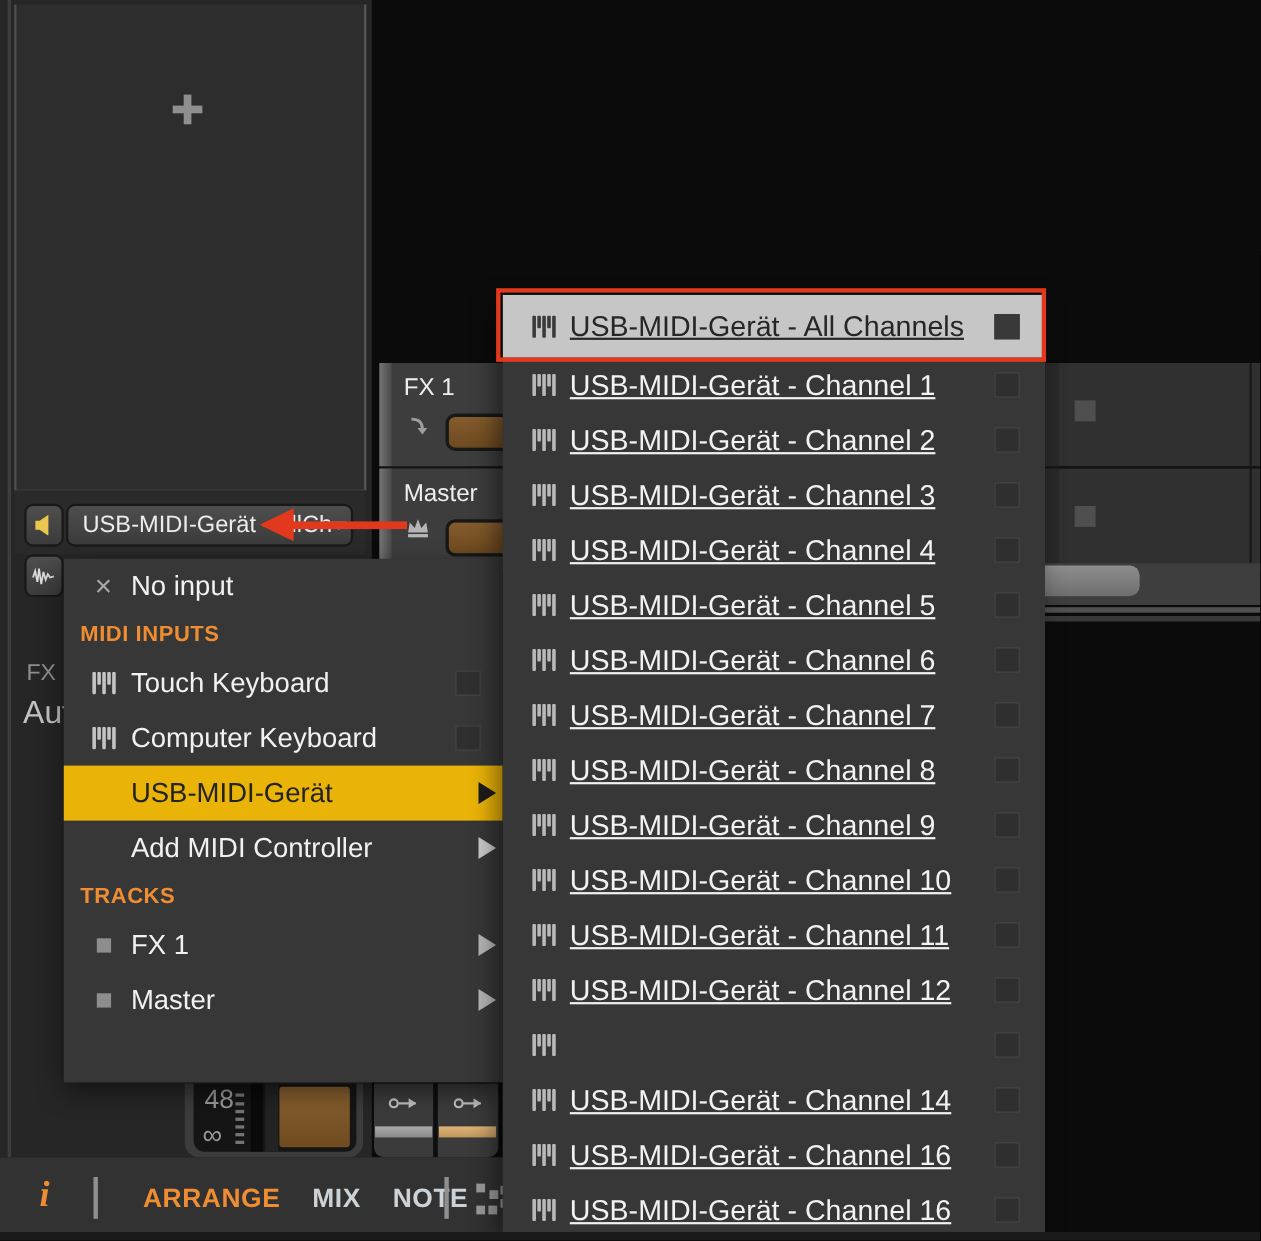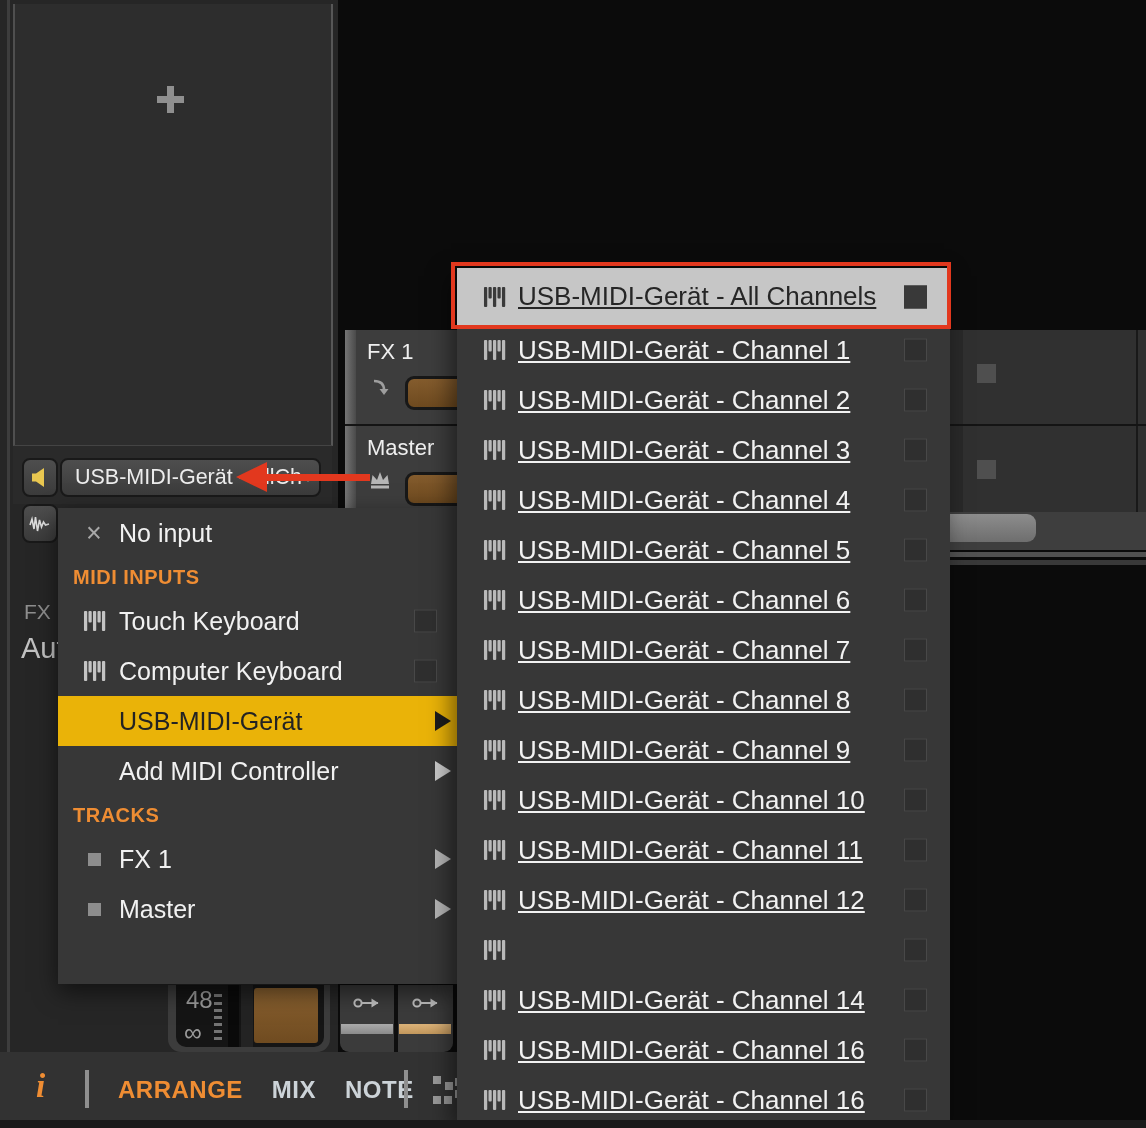--- a/index.html
+++ b/index.html
@@ -74,7 +74,7 @@
   .tb-div{position:absolute;width:4px;height:38px;background:#8f8f8f;top:1070px;}
   .tabs{left:118px;top:1076px;display:flex;gap:29px;font-size:24px;font-weight:bold;letter-spacing:.5px;}
   .tab{color:#ccd3d8;}
-  .tab.active{color:#ef8d33;}
+  .tab.active{color:#ef8d33;margin-left:12px;}
   .dots{left:428px;top:1072px;width:34px;height:34px;}
   .dots i{position:absolute;width:8px;height:8px;background:#9a9a9a;}
   .bottom-strip{left:0;top:1120px;width:1146px;height:8px;background:#1a1a1a;z-index:40;}

